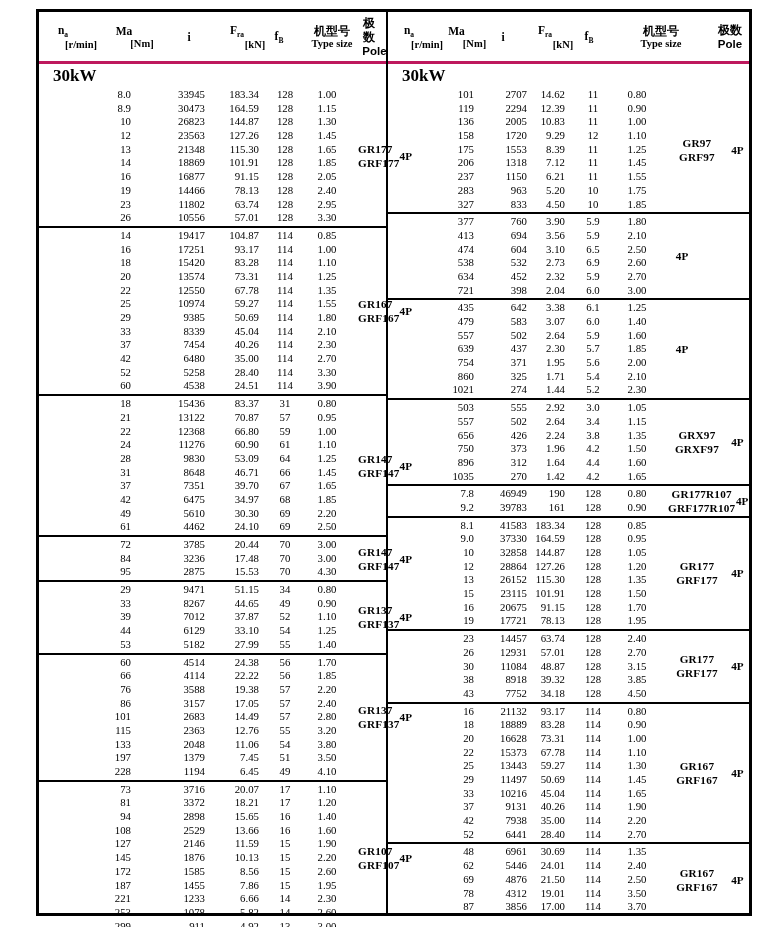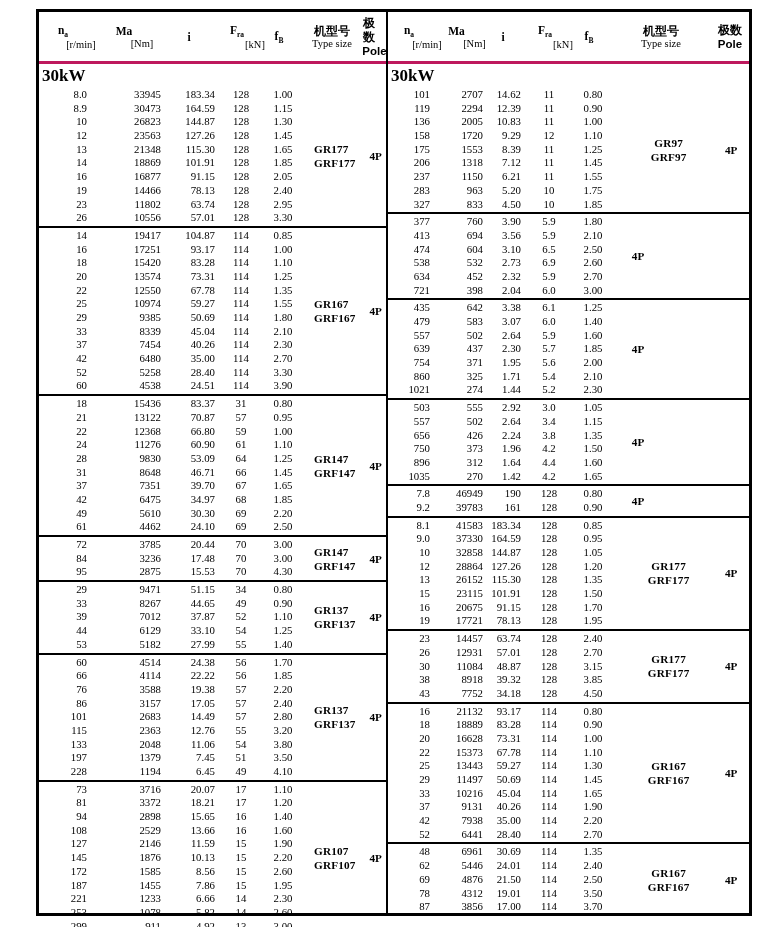--- a/index.html
+++ b/index.html
@@ -16,7 +16,7 @@
   .thead{height:47px;flex:none;border-bottom:3px solid #be185d;display:flex;align-items:center;padding-top:2px;}
   .hcell{display:flex;flex-direction:column;align-items:center;justify-content:center;line-height:1.15;}
   .hmain{font-weight:bold;font-size:11.5px;}
-  .hunit{font-weight:normal;font-size:10.5px;padding-left:36px;}
+  .hunit{font-weight:bold;font-size:10.5px;padding-left:36px;}
   .sub{font-size:7.5px;vertical-align:sub;font-weight:bold;}
   .hcjk{font-weight:bold;font-size:12px;font-family:"Liberation Sans",sans-serif;}
   .hsublabel{font-weight:normal;font-size:10.5px;}

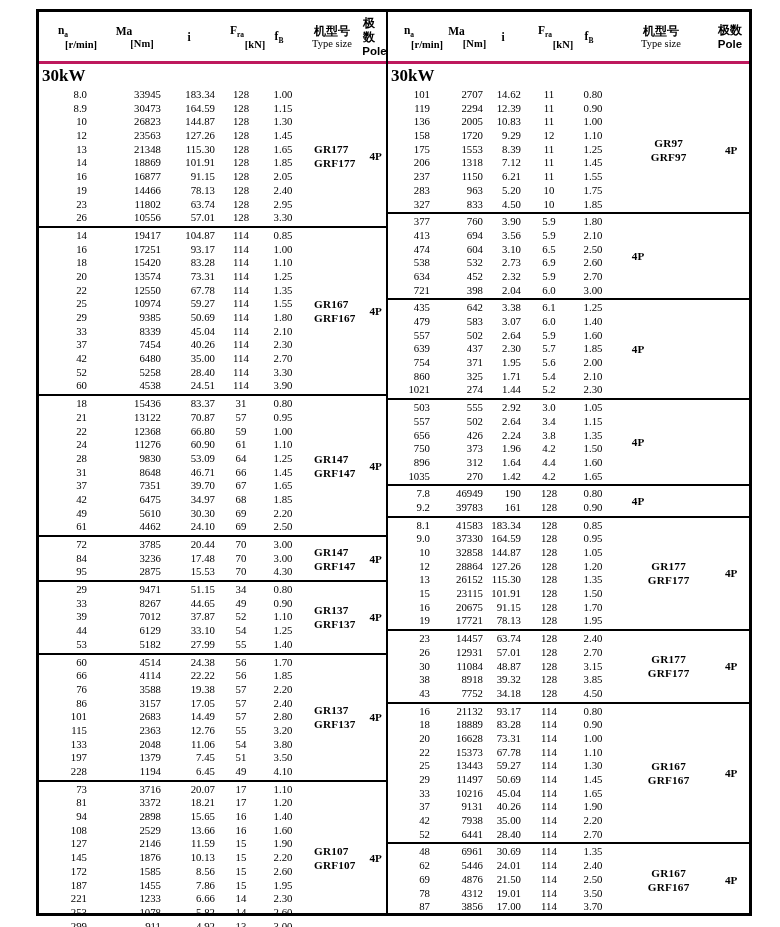--- a/index.html
+++ b/index.html
@@ -19,7 +19,7 @@
   .hunit{font-weight:bold;font-size:10.5px;padding-left:36px;}
   .sub{font-size:7.5px;vertical-align:sub;font-weight:bold;}
   .hcjk{font-weight:bold;font-size:12px;font-family:"Liberation Sans",sans-serif;}
-  .hsublabel{font-weight:normal;font-size:10.5px;}
+  .hsublabel{font-weight:bold;font-size:10.5px;}
   .hpole{font-weight:bold;font-size:11.5px;font-family:"Liberation Sans",sans-serif;}
   .half-left  .hc1{width:48px;} .half-left  .hc2{width:74px;} .half-left  .hc3{width:56px;}
   .half-left  .hc4{width:40px;} .half-left  .hc5{width:44px;} .half-left  .hc6{width:62px;}

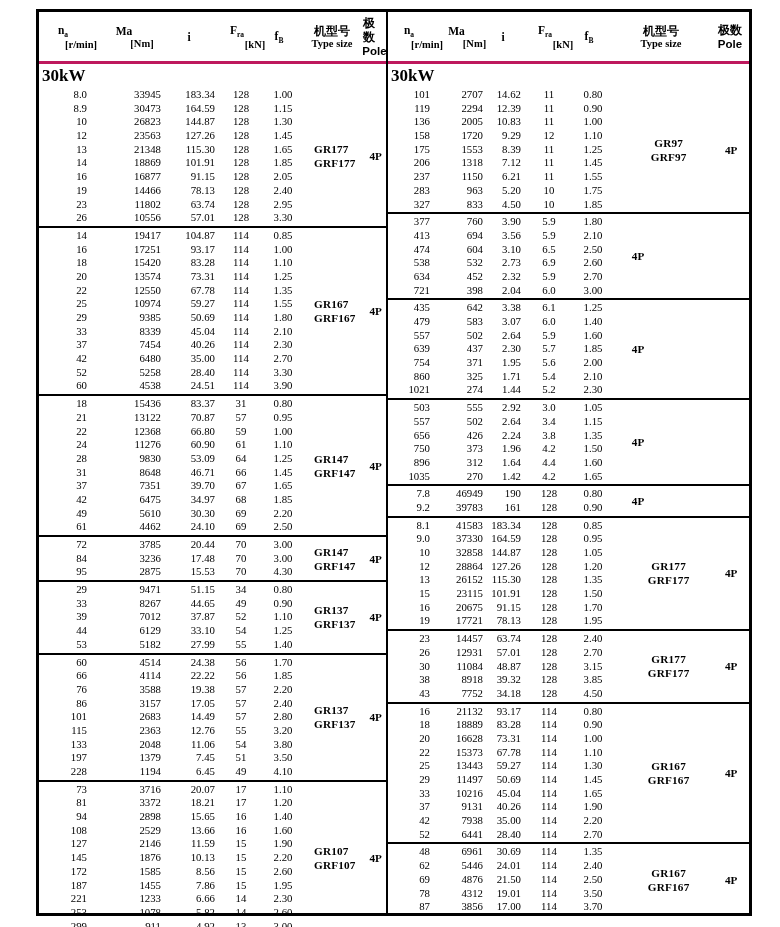--- a/index.html
+++ b/index.html
@@ -28,7 +28,7 @@
   .half-right .hc4{width:44px;} .half-right .hc5{width:44px;} .half-right .hc6{width:100px;}
   .half-right .hc7{width:38px;}
   
-  .section-title{font-weight:bold;font-size:17px;line-height:23px;height:23px;padding-left:3px;flex:none;font-family:Liberation Serif, serif;}
+  .section-title{font-weight:bold;font-size:17px;line-height:23px;height:23px;padding-left:14px;flex:none;font-family:Liberation Serif, serif;}
   .group{display:flex;flex-direction:row;border-bottom:2px solid #000;align-items:stretch;}
   .group:last-child{border-bottom:none;}
   .rows{display:flex;flex-direction:column;justify-content:center;padding:1px 4px;}

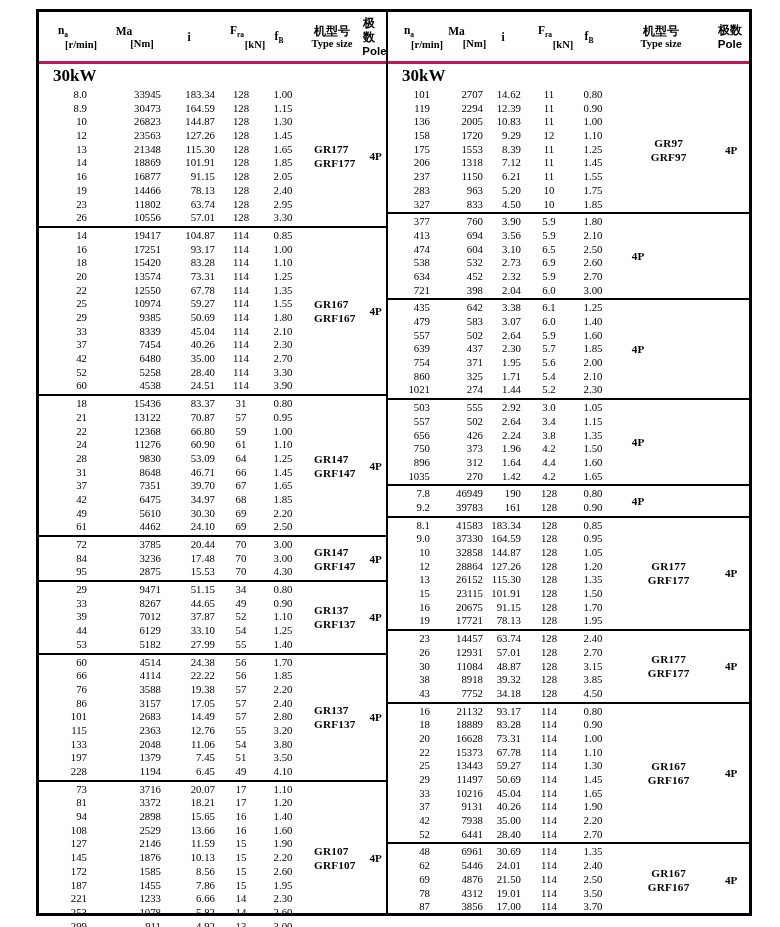--- a/index.html
+++ b/index.html
@@ -31,7 +31,7 @@
   .section-title{font-weight:bold;font-size:17px;line-height:23px;height:23px;padding-left:14px;flex:none;font-family:Liberation Serif, serif;}
   .group{display:flex;flex-direction:row;border-bottom:2px solid #000;align-items:stretch;}
   .group:last-child{border-bottom:none;}
-  .rows{display:flex;flex-direction:column;justify-content:center;padding:1px 4px;}
+  .rows{display:flex;flex-direction:column;justify-content:center;padding:1px 4px;margin-left:44px;}
   .row{display:grid;height:13.7px;line-height:13.7px;}
   .half-left  .row{grid-template-columns:48px 74px 56px 40px 44px;}
   .half-right .row{grid-template-columns:42px 53px 40px 44px 44px;}

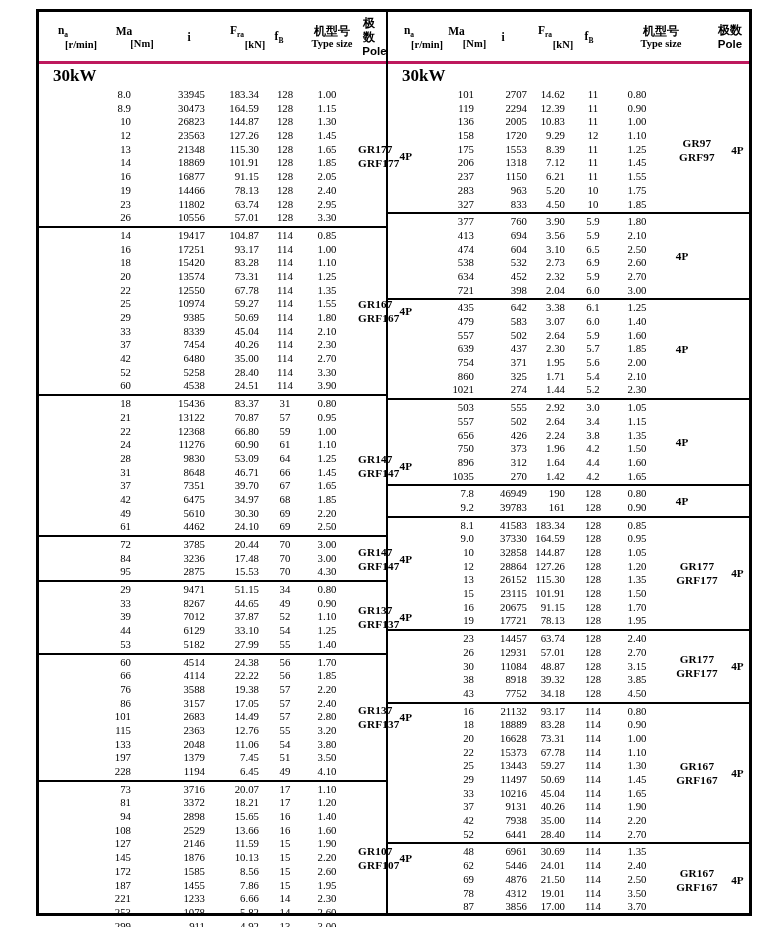--- a/index.html
+++ b/index.html
@@ -818,6 +818,10 @@
               <span class="cell c4">1.65</span>
             </div>
           </div>
+          <div class="typecell">
+            <div class="typeline">GRX97</div>
+            <div class="typeline">GRXF97</div>
+          </div>
           <div class="polecell">4P</div>
         </div>
         <div class="group">

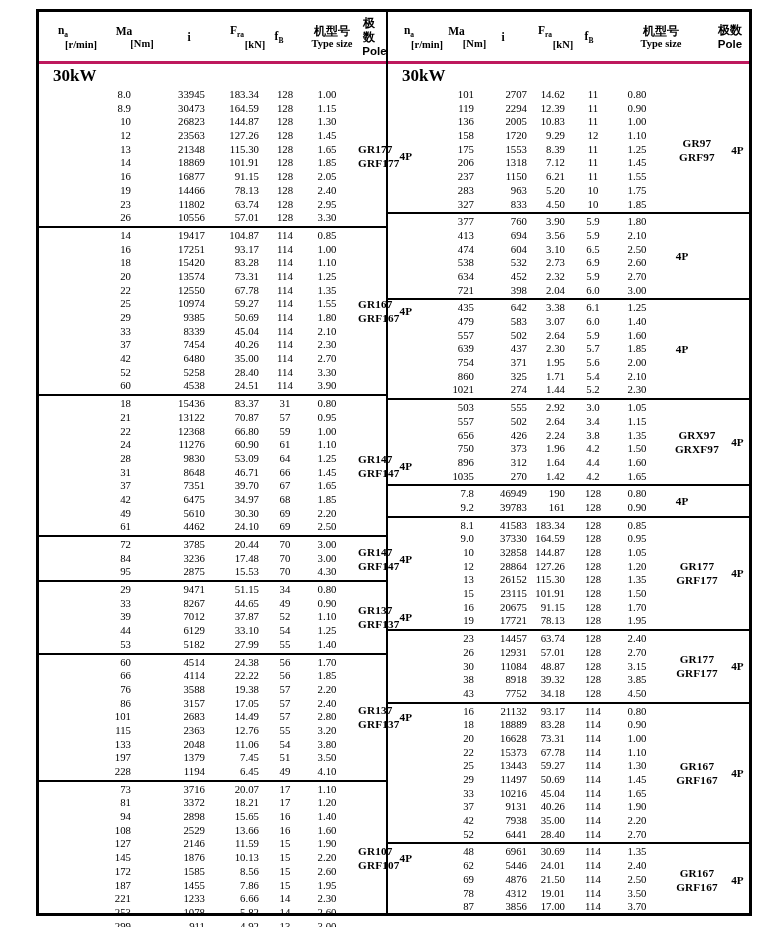--- a/index.html
+++ b/index.html
@@ -841,6 +841,10 @@
               <span class="cell c4">0.90</span>
             </div>
           </div>
+          <div class="typecell">
+            <div class="typeline">GR177R107</div>
+            <div class="typeline">GRF177R107</div>
+          </div>
           <div class="polecell">4P</div>
         </div>
         <div class="group">

